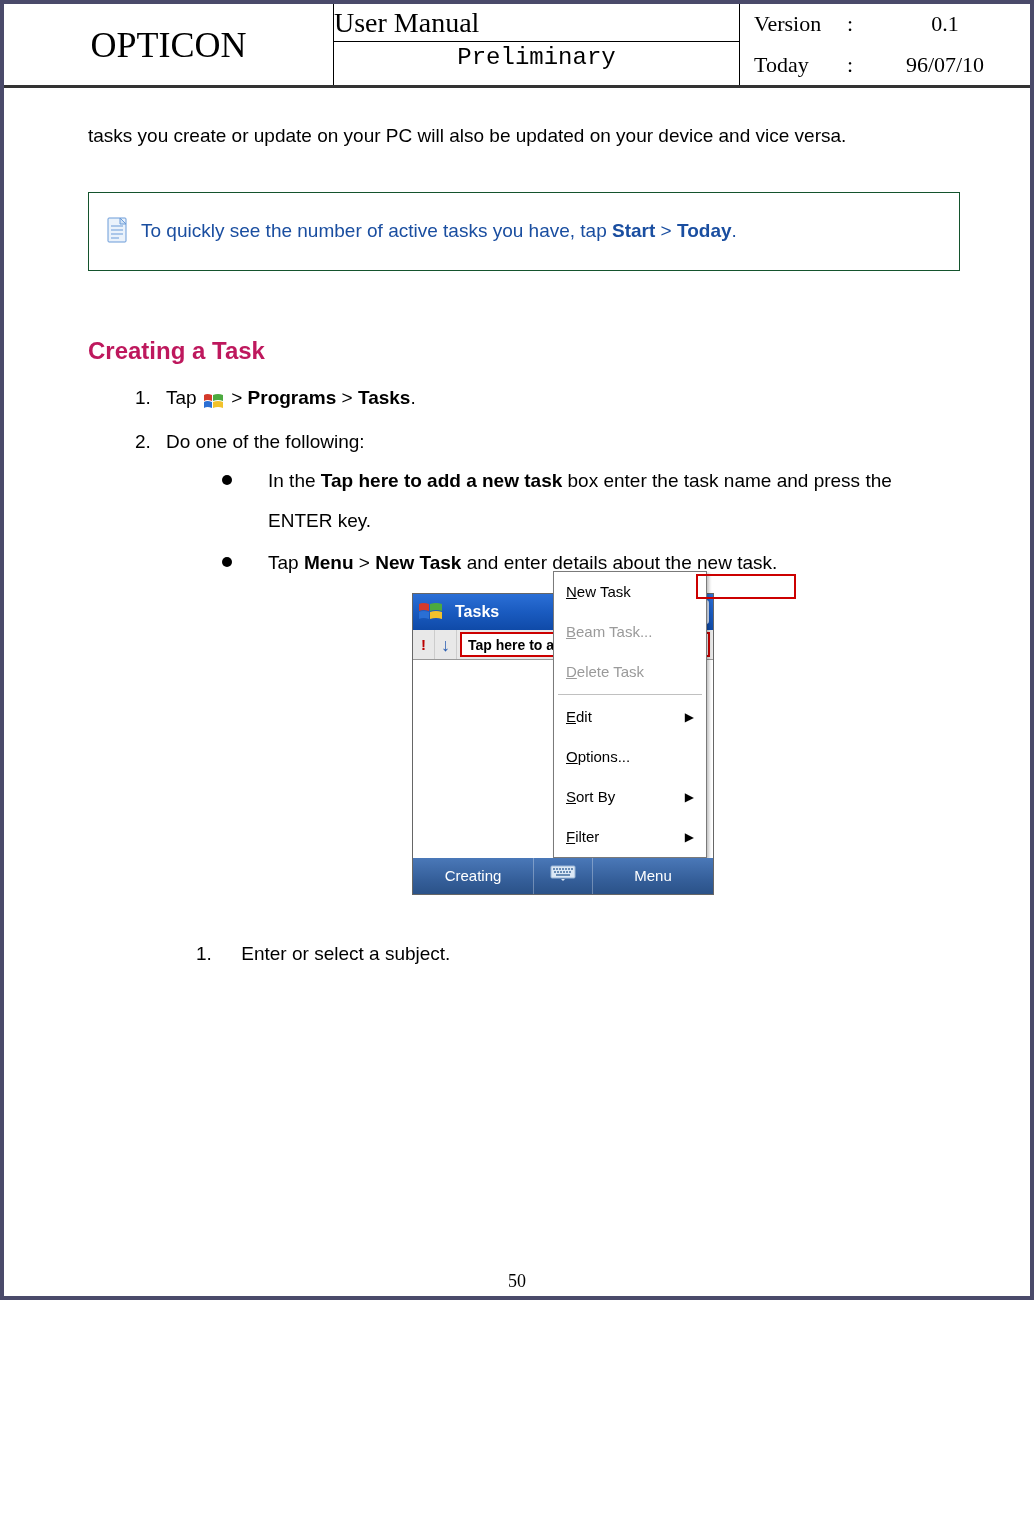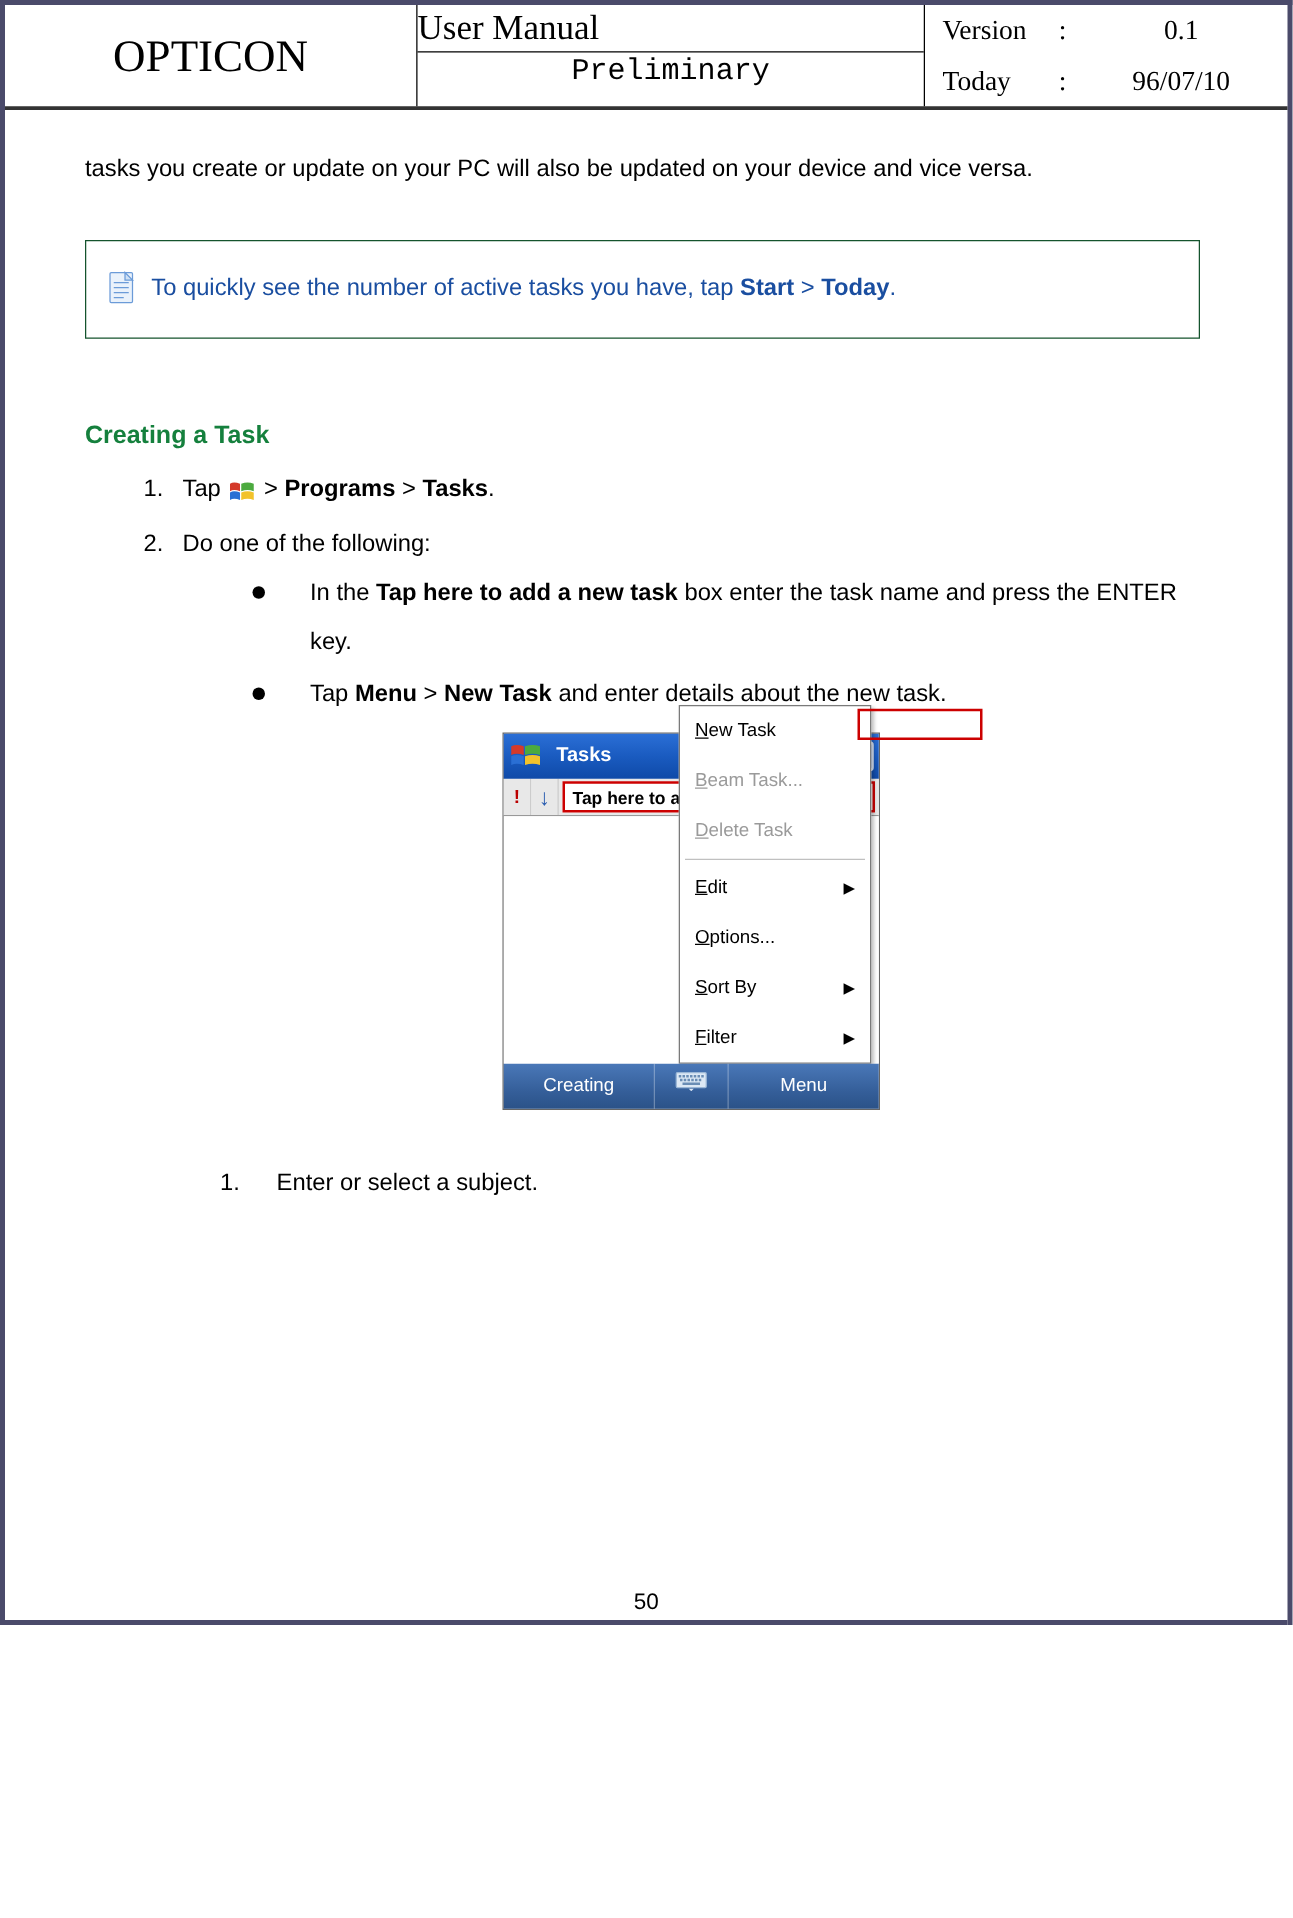--- a/index.html
+++ b/index.html
@@ -71,7 +71,7 @@
   .hr-value { flex: 1; text-align: center; }
   
   .content {
-    padding: 32px 70px 0 64px;
+    padding: 32px 70px 0 84px;
     font-size: 19px;
     font-family: Verdana, Arial, sans-serif;
     color: #000;

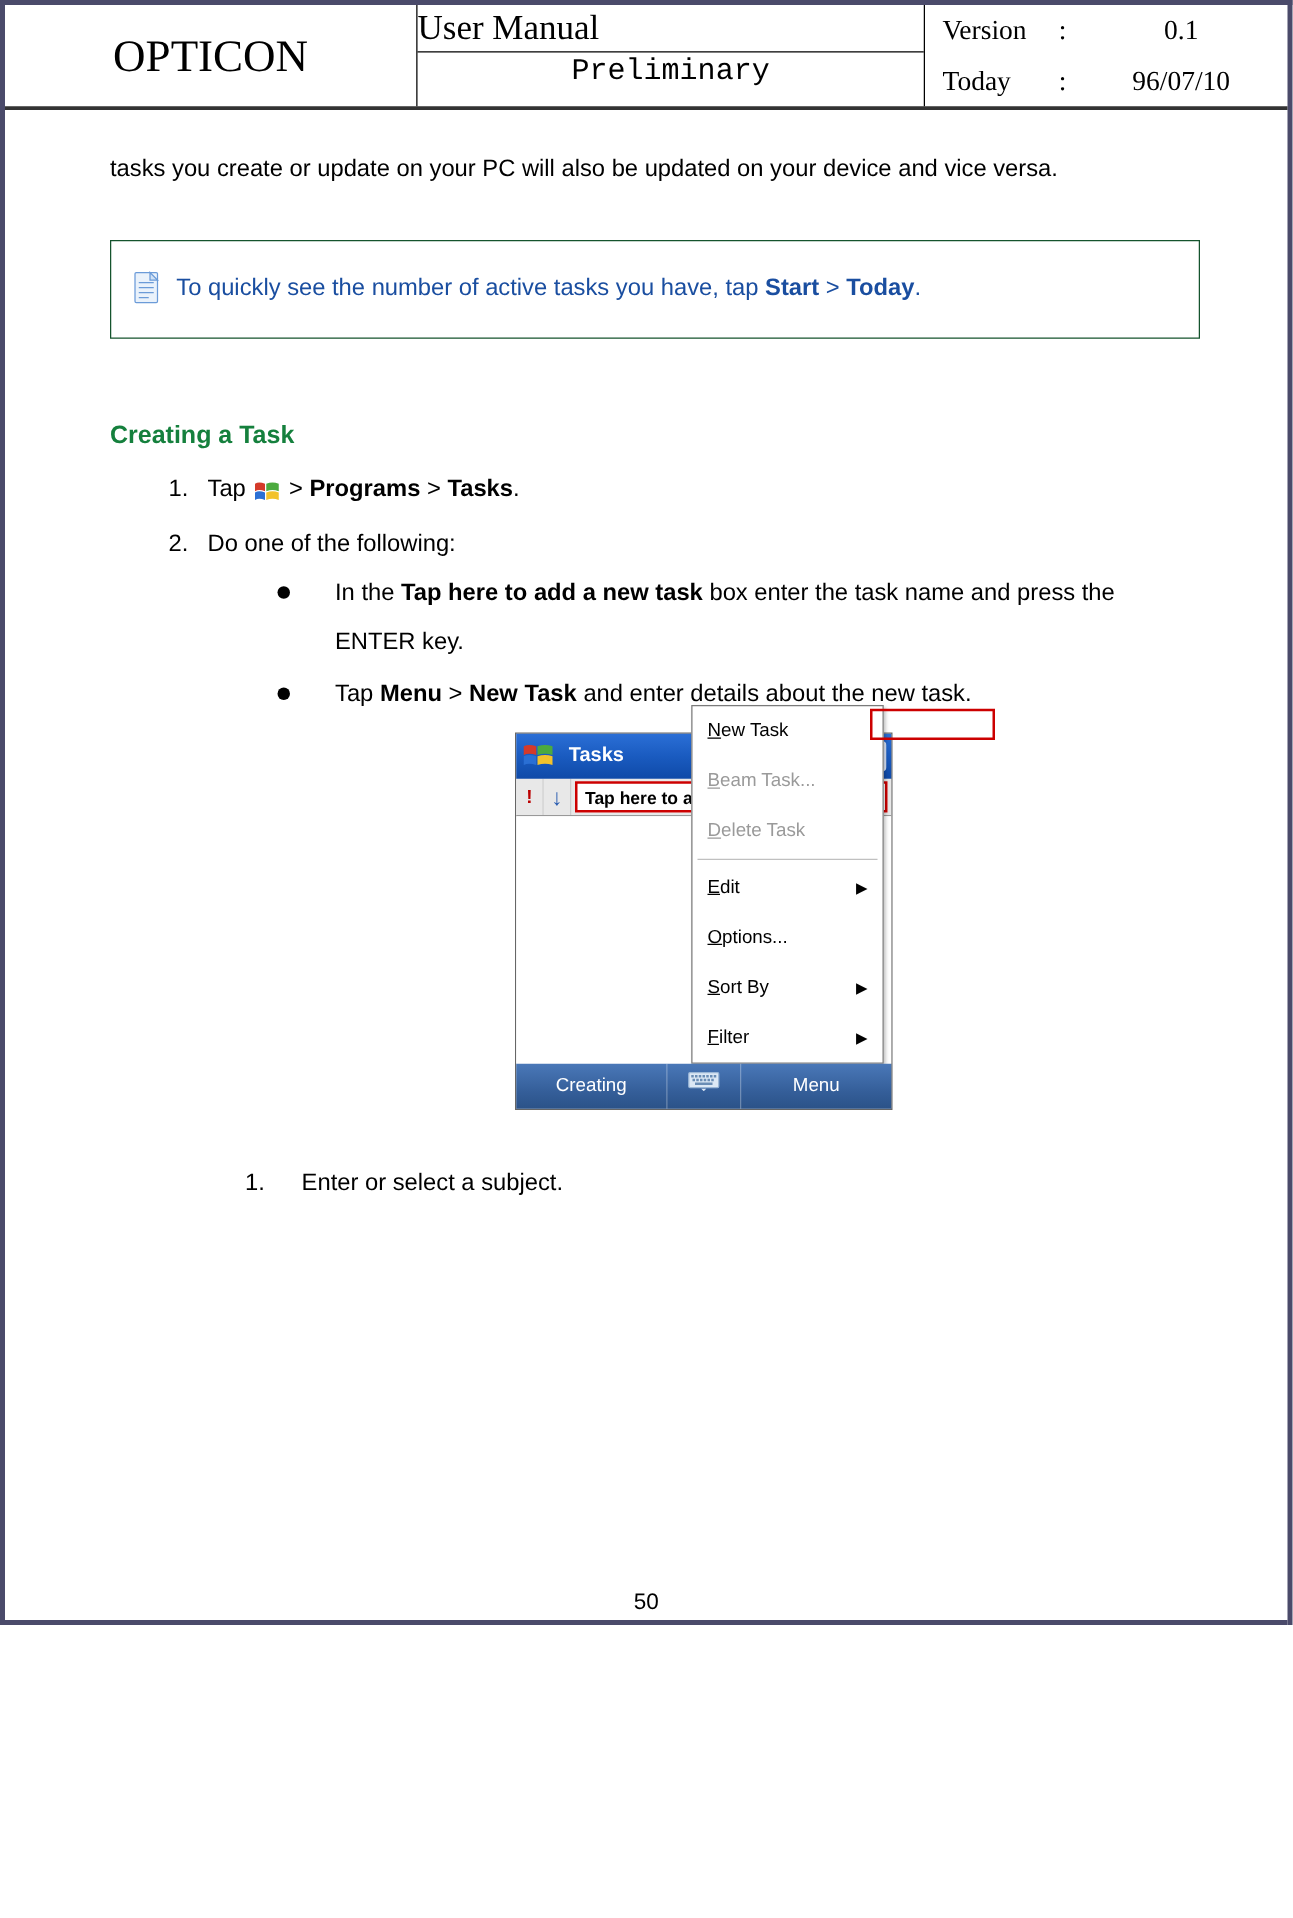--- a/index.html
+++ b/index.html
@@ -94,9 +94,9 @@
   .note-text { color: #1a4ea0; font-size: 19px; }
   .note-text b { font-weight: bold; }
   .section-heading {
-    color: #15803d;
+    color: #be185d;
     font-weight: bold;
-    font-size: 20px;
+    font-size: 24px;
     margin-bottom: 8px;
   }
   ol.steps {

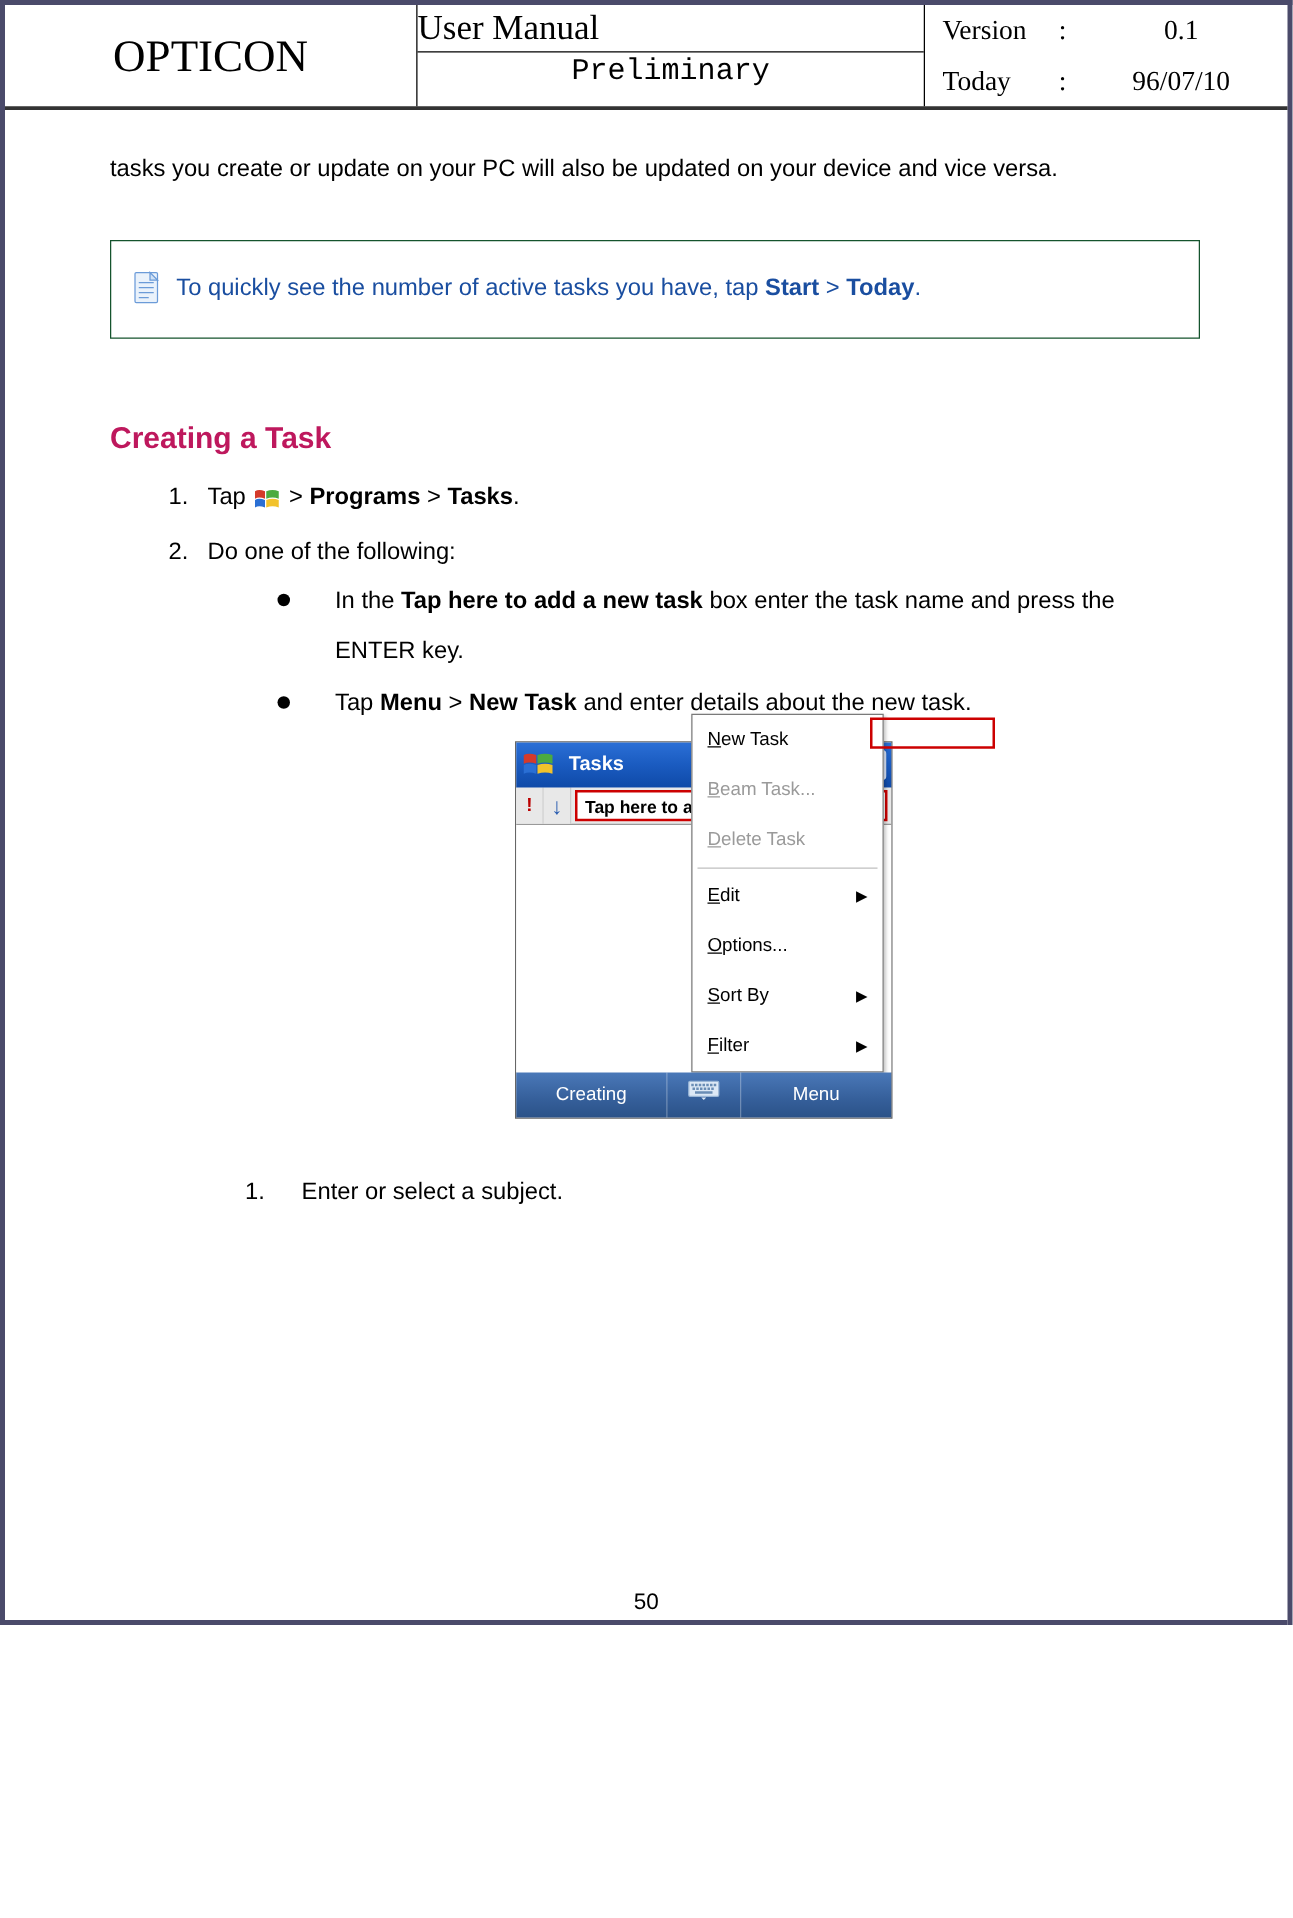--- a/index.html
+++ b/index.html
@@ -278,7 +278,7 @@
     bottom: 8px;
     width: 100%;
     text-align: center;
-    font-family: Liberation Sans, sans-serif;
+    font-family: Liberation Serif, serif;
     font-size: 18px;
   }
   .bottom-border {

